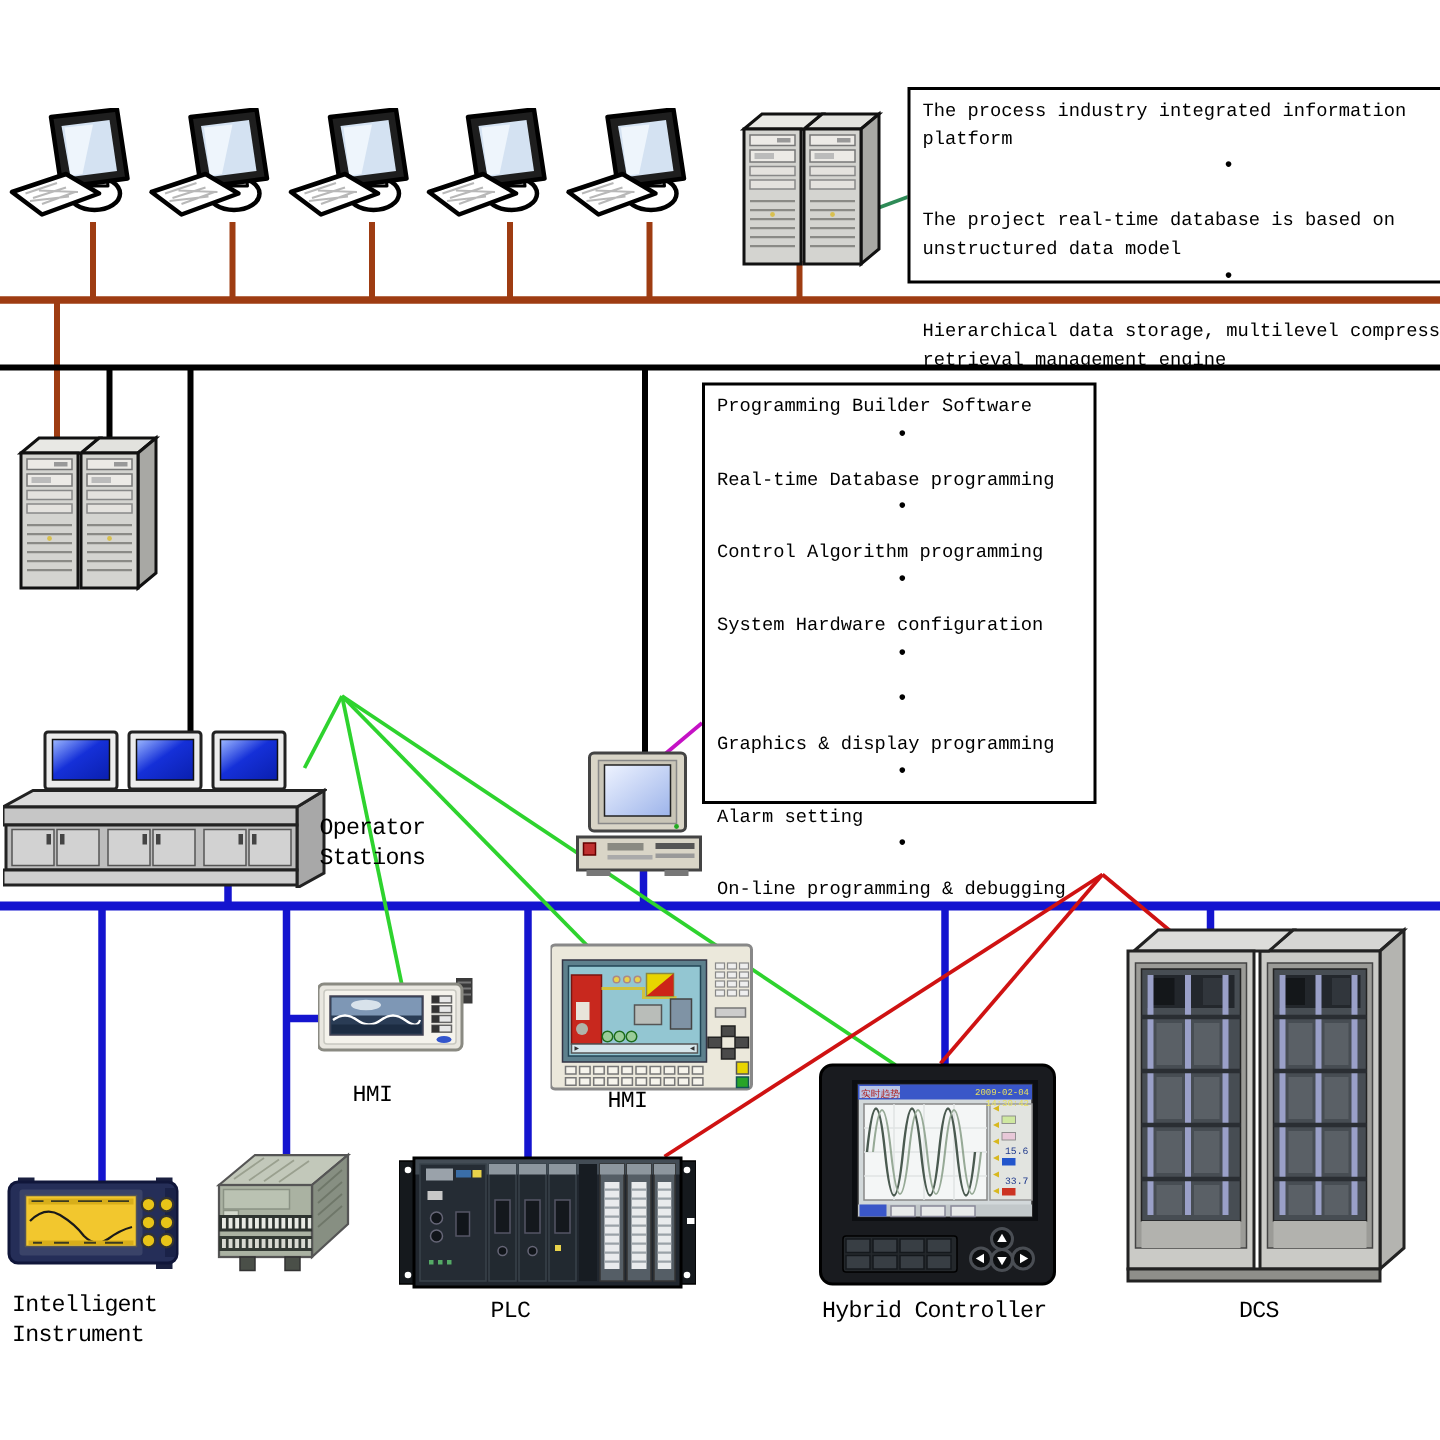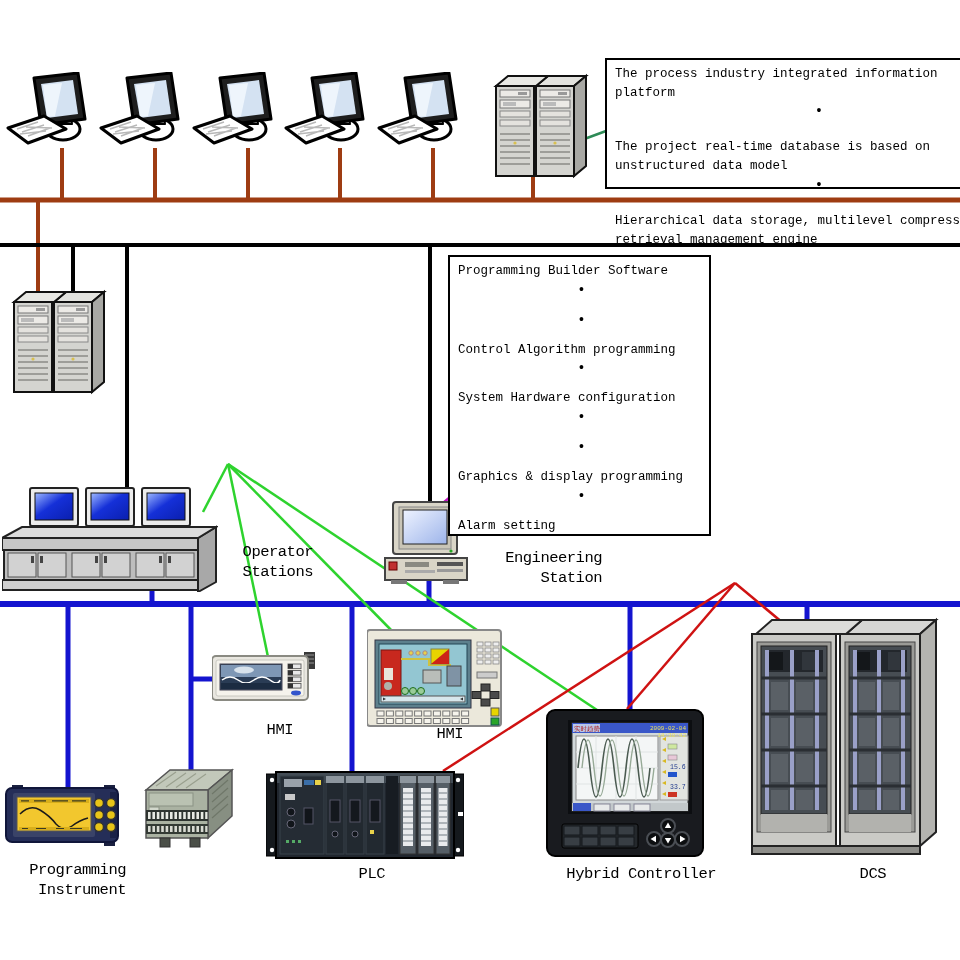--- a/index.html
+++ b/index.html
@@ -534,7 +534,7 @@
       </div>
   </div>
 
-  <div id="builder-box" class="tbox" style="left:448px;top:255px;width:263px;height:281px">
+  <div id="builder-box" class="tbox" style="left:468px;top:255px;width:263px;height:281px">
     <div class="title">Programming Builder Software</div>
     <div>
         <div class="bullet">

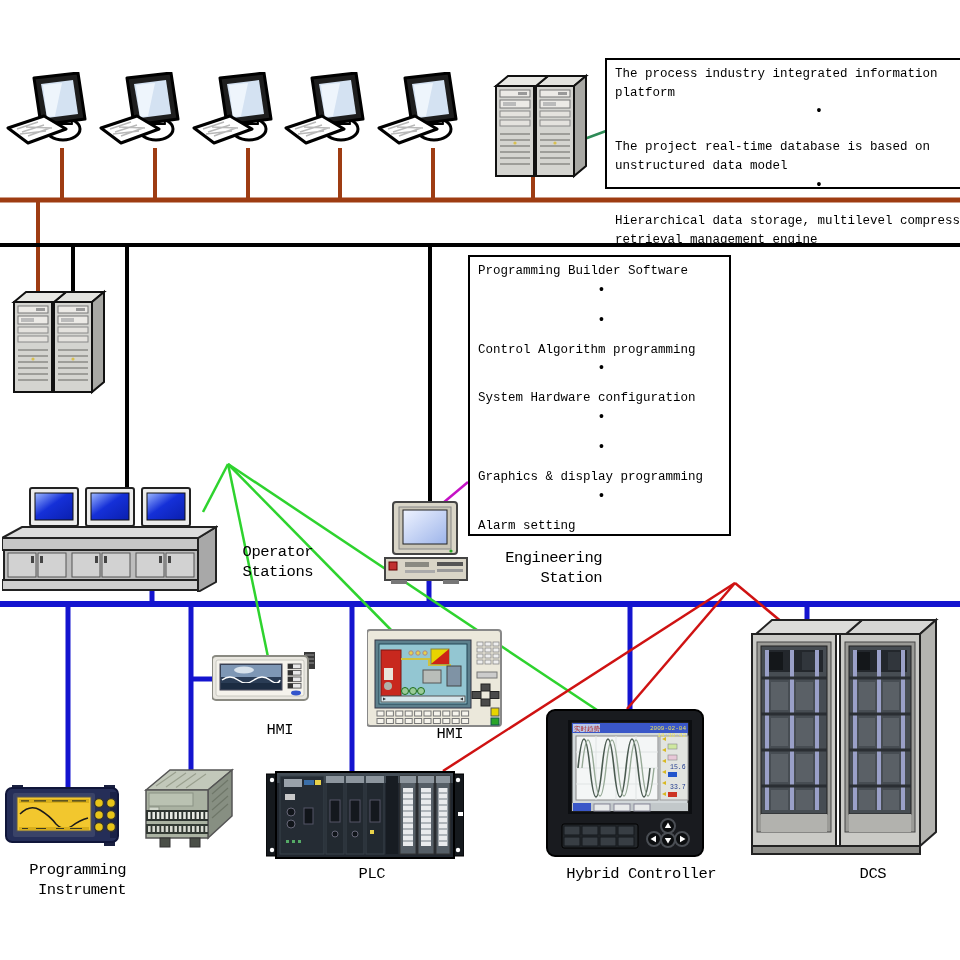--- a/index.html
+++ b/index.html
@@ -539,6 +539,7 @@
     <div>
         <div class="bullet">
           <span class="dot"></span>
+          <span class="txt">Real-time Database programming</span>
         </div>
         <div class="bullet">
           <span class="dot"></span>

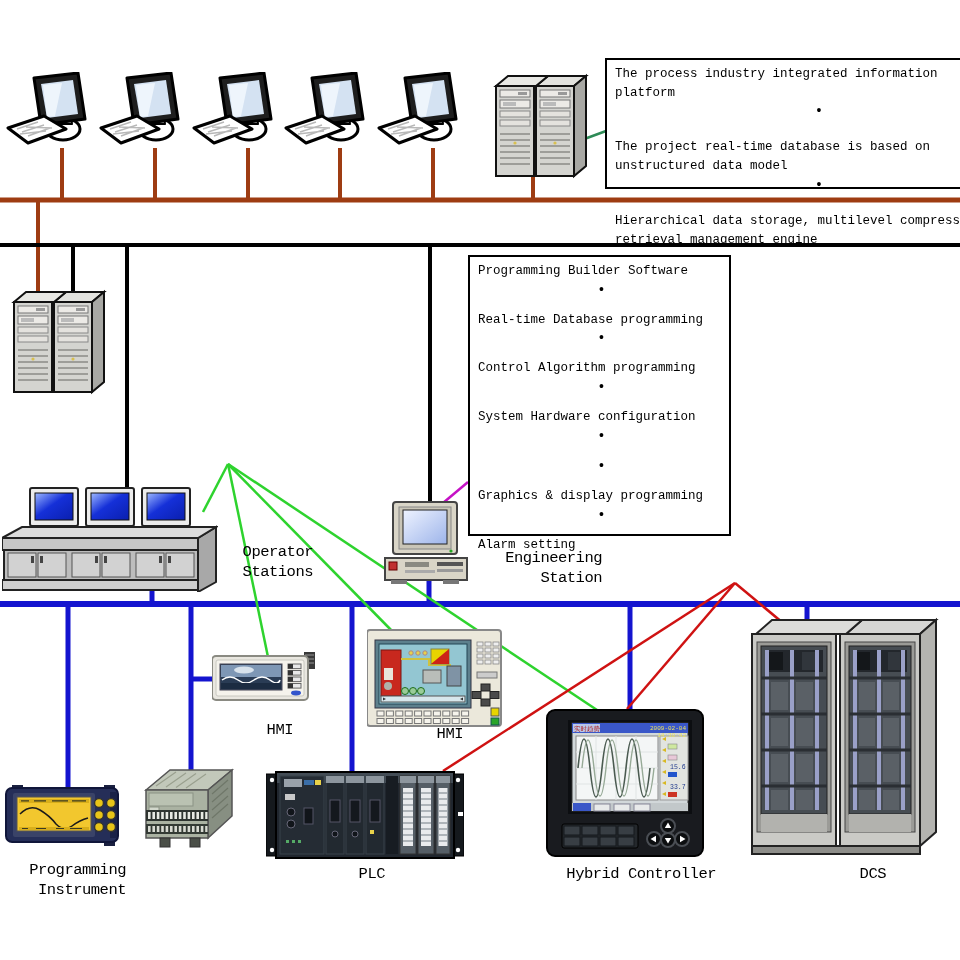--- a/index.html
+++ b/index.html
@@ -9,7 +9,7 @@
   .lines{position:absolute;left:0;top:0;z-index:1;}
   .dev{position:absolute;z-index:2;}
   .lbl{position:absolute;z-index:3;font-size:15.5px;line-height:20px;white-space:pre-line;
-       text-align:right;letter-spacing:-0.5px;}
+       text-align:left;letter-spacing:-0.5px;}
   .tbox{position:absolute;z-index:4;background:#fff;border:2px solid #000;
         font-size:12.5px;line-height:18.7px;padding:5px 4px 4px 8px;box-sizing:border-box;}
   .tbox .title{white-space:pre-line;}

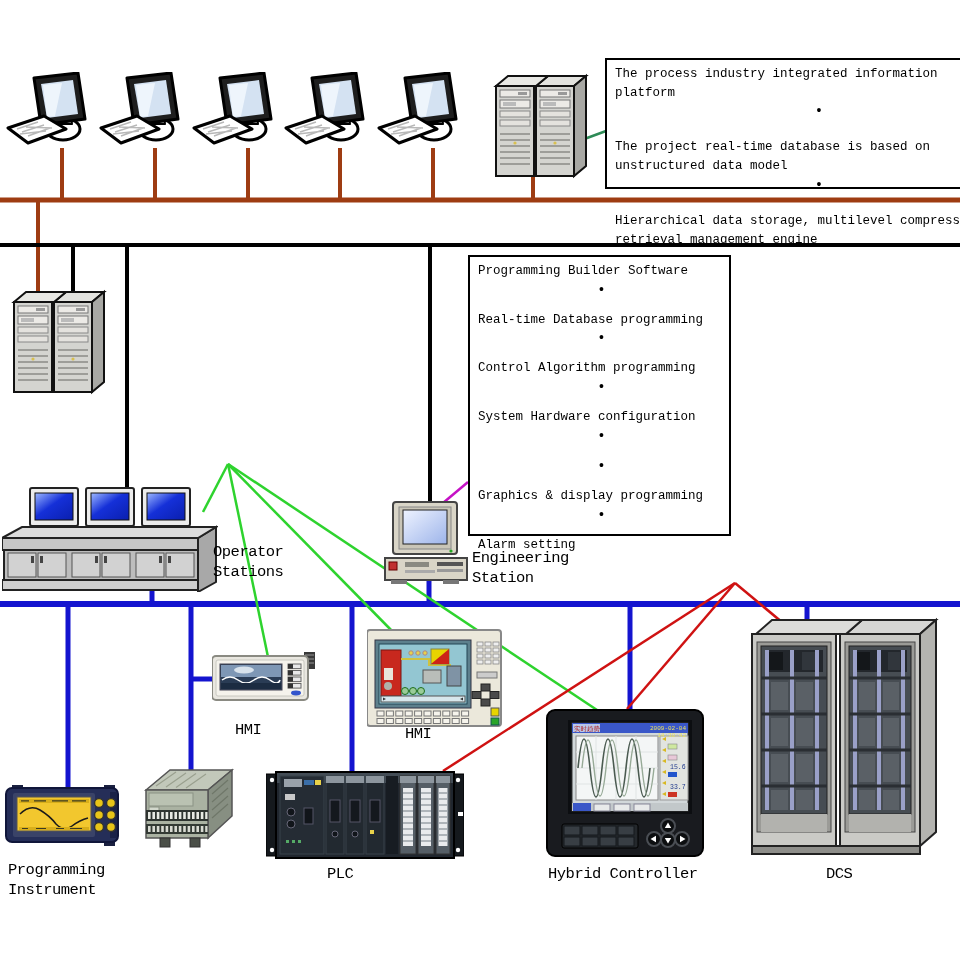--- a/index.html
+++ b/index.html
@@ -565,8 +565,6 @@
 
   <div class="lbl" style="left:213px;top:542px;width:100px">Operator
 Stations</div>
-  <div class="lbl" style="left:472px;top:548px;width:130px">Engineering
-Station</div>
   <div class="lbl" style="left:235px;top:720px;width:58px">HMI</div>
   <div class="lbl" style="left:405px;top:724px;width:58px">HMI</div>
   <div class="lbl" style="left:327px;top:864px;width:58px">PLC</div>

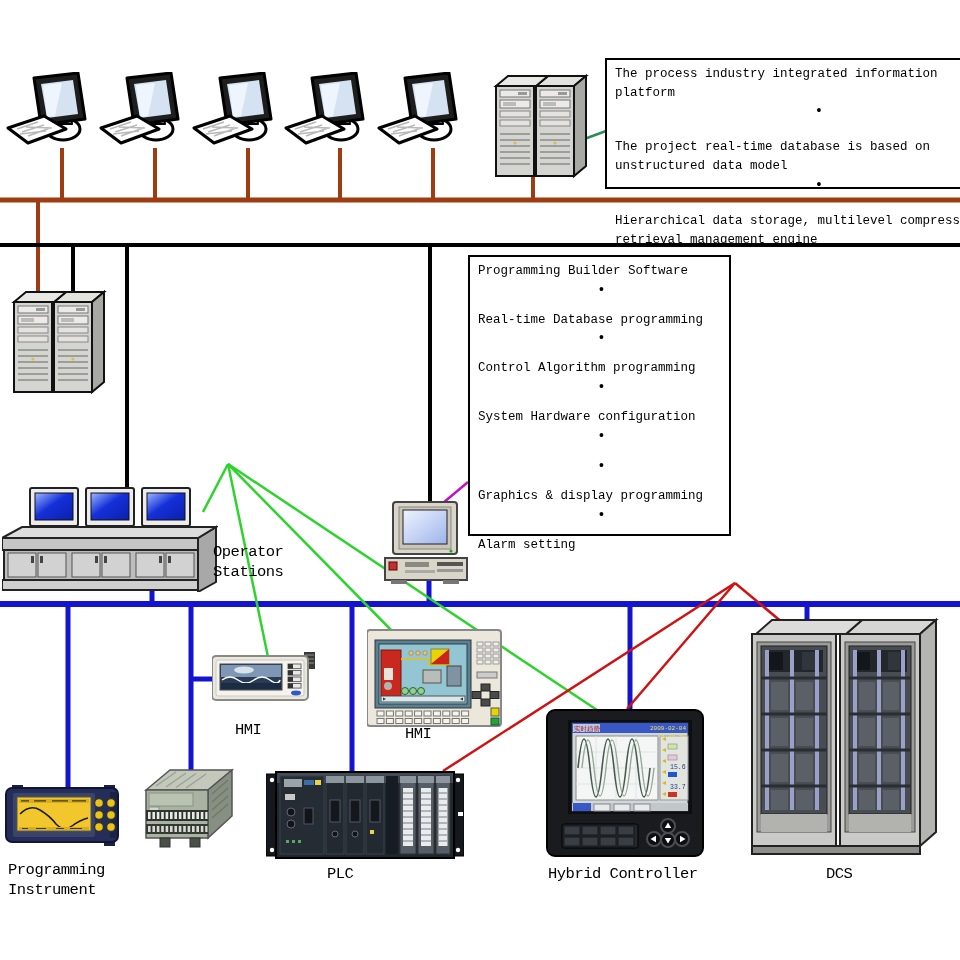--- a/index.html
+++ b/index.html
@@ -560,6 +560,10 @@
           <span class="dot"></span>
           <span class="txt">Alarm setting</span>
         </div>
+        <div class="bullet">
+          <span class="dot"></span>
+          <span class="txt">On-line programming &amp; debugging</span>
+        </div>
       </div>
   </div>
 

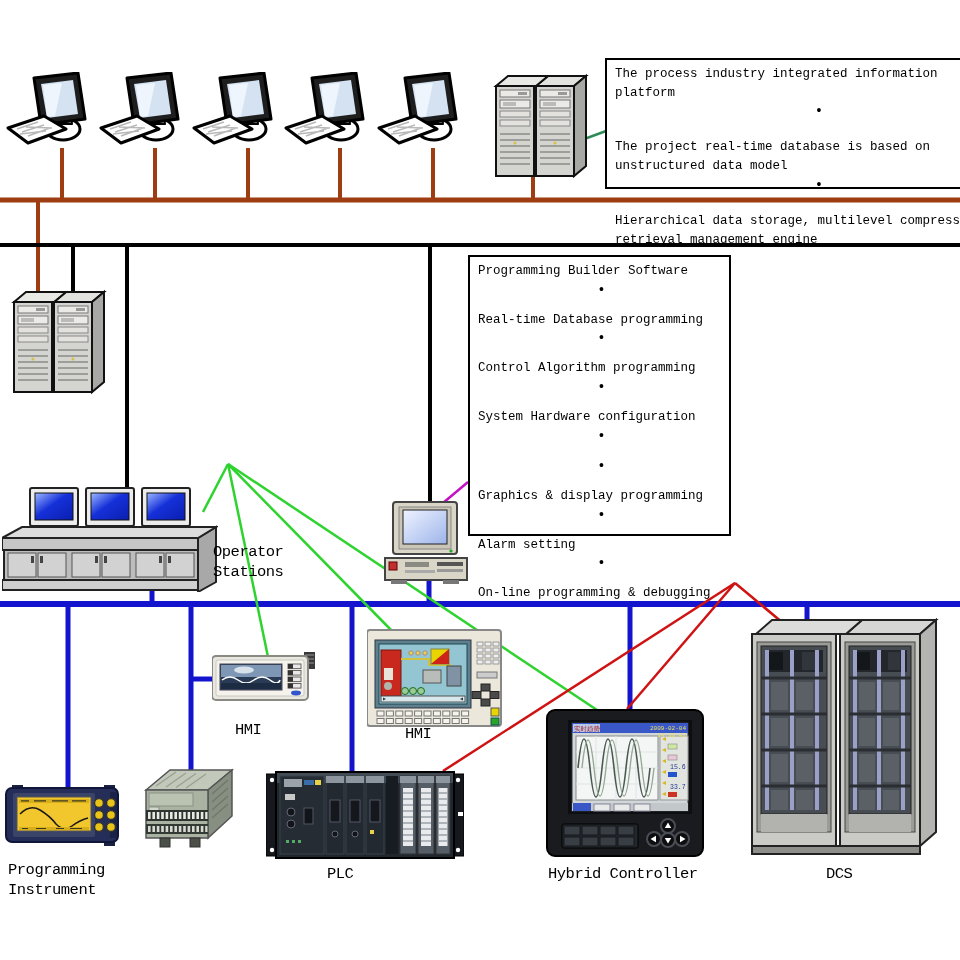--- a/index.html
+++ b/index.html
@@ -574,7 +574,7 @@
   <div class="lbl" style="left:327px;top:864px;width:58px">PLC</div>
   <div class="lbl" style="left:548px;top:864px;width:168px">Hybrid Controller</div>
   <div class="lbl" style="left:826px;top:864px;width:60px">DCS</div>
-  <div class="lbl" style="left:8px;top:860px;width:118px">Programming
+  <div class="lbl" style="left:8px;top:860px;width:118px">Intelligent
 Instrument</div>
 
 </div>

